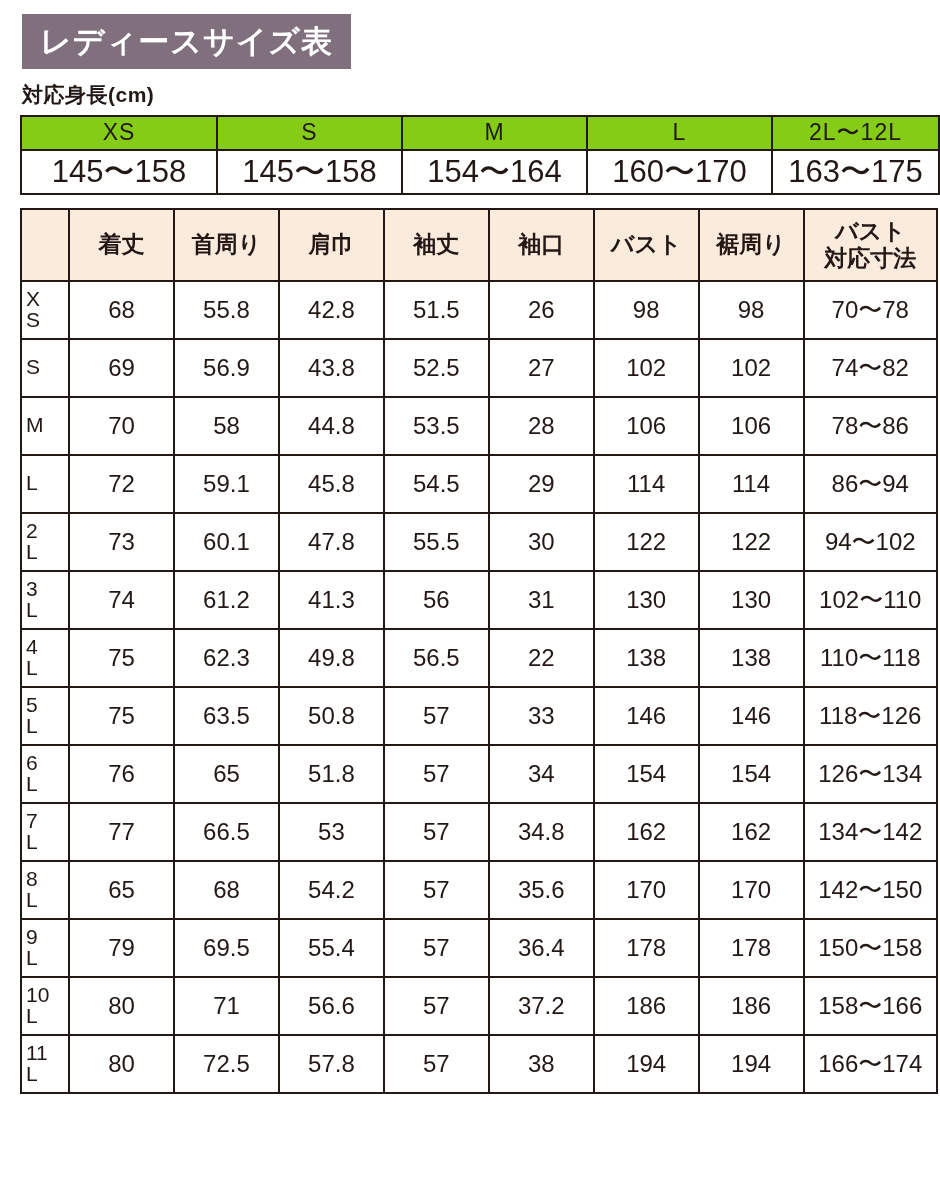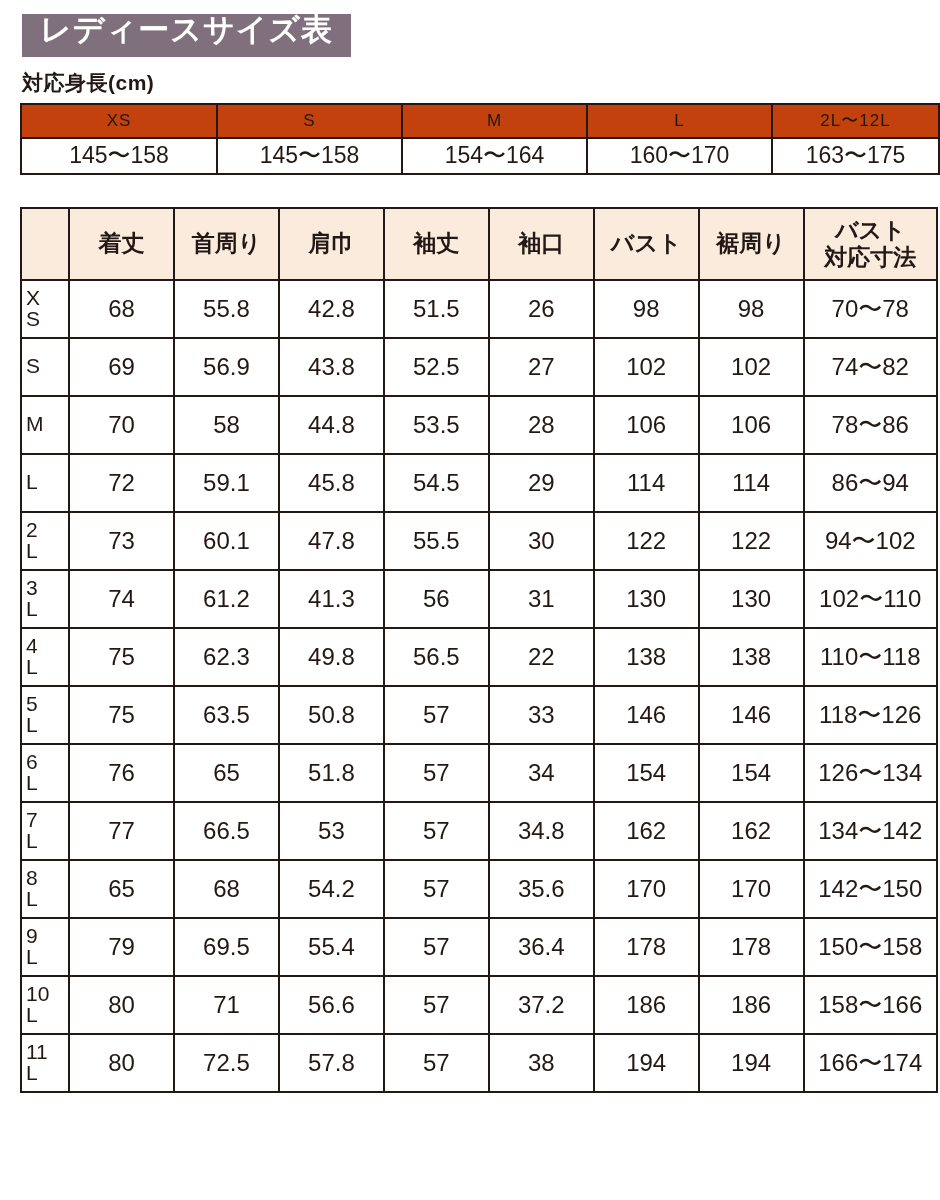--- a/index.html
+++ b/index.html
@@ -30,7 +30,7 @@
     font-size: 31px;
     font-weight: bold;
     letter-spacing: 1px;
-    padding: 0 18px 10px 18px;
+    padding: 12px 18px 10px 18px;
     line-height: 1.05;
     margin-left: 10px;
   }

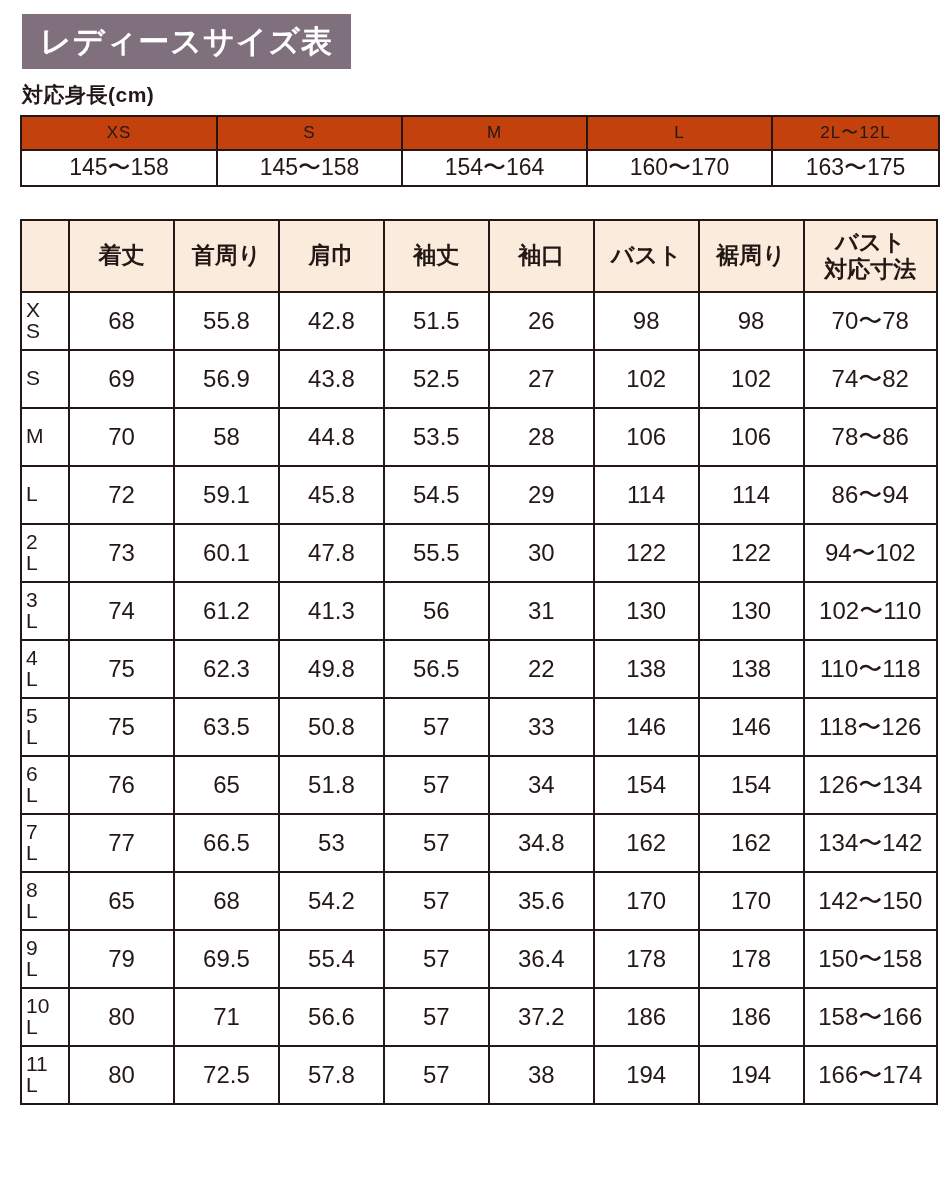--- a/index.html
+++ b/index.html
@@ -62,9 +62,9 @@
     margin-left: 8px;
   }
   .height-table .hdr td {
-    background: #c2410c;
+    background: #84cc16;
     height: 32px;
-    font-size: 17px;
+    font-size: 23px;
     letter-spacing: 1px;
   }
   .height-table .val td {

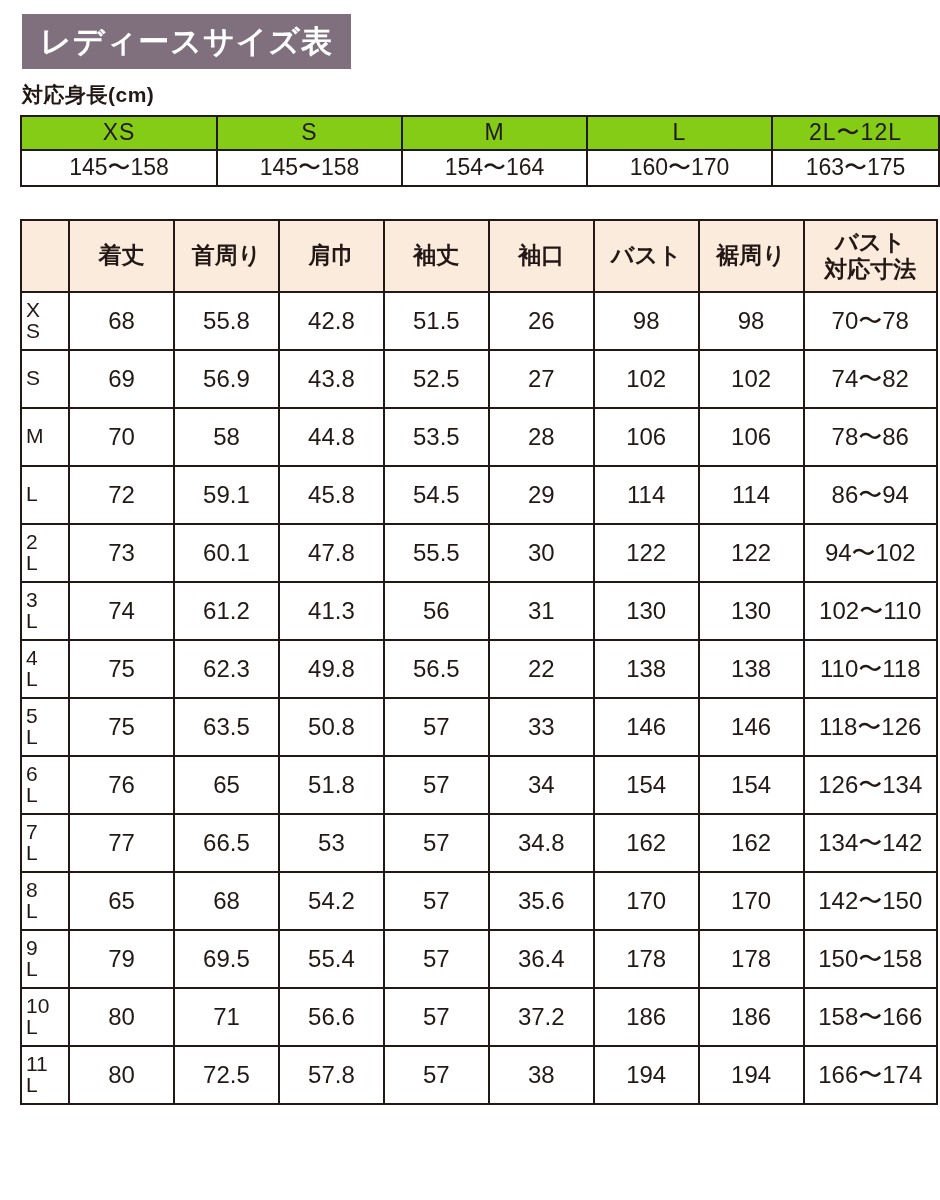--- a/index.html
+++ b/index.html
@@ -70,7 +70,7 @@
   .height-table .val td {
     background: #ffffff;
     height: 34px;
-    font-size: 23px;
+    font-size: 31px;
     letter-spacing: 0px;
   }
 

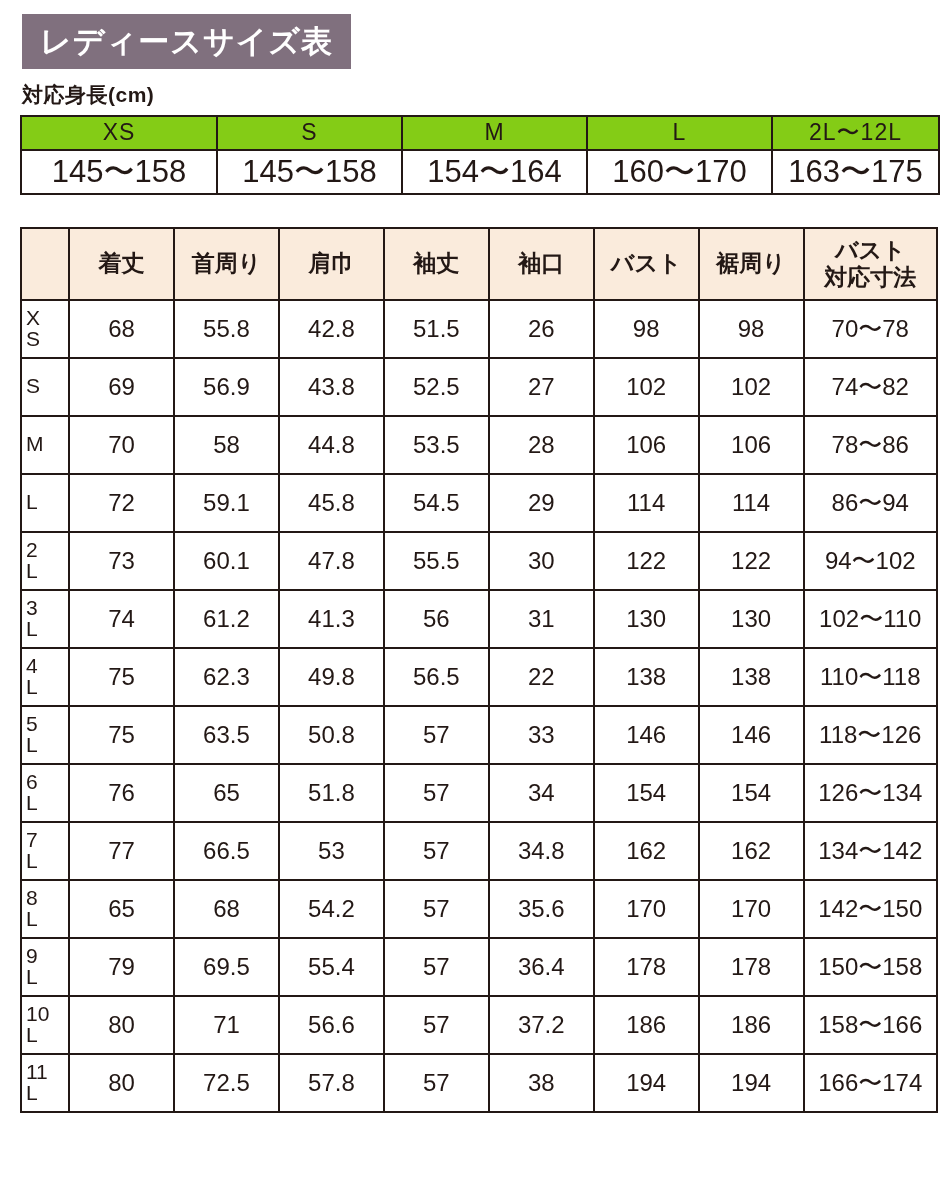--- a/index.html
+++ b/index.html
@@ -76,7 +76,7 @@
 
   
   .meas-wrap {
-    margin: 32px 0 0 8px;
+    margin: 13px 0 0 8px;
   }
   .meas-table {
     width: 918px;

